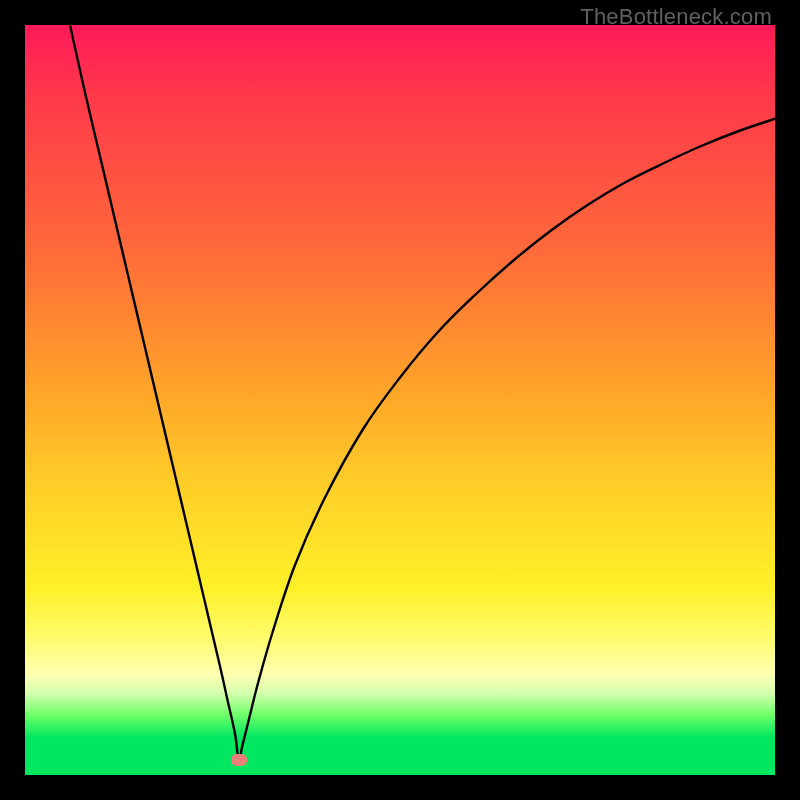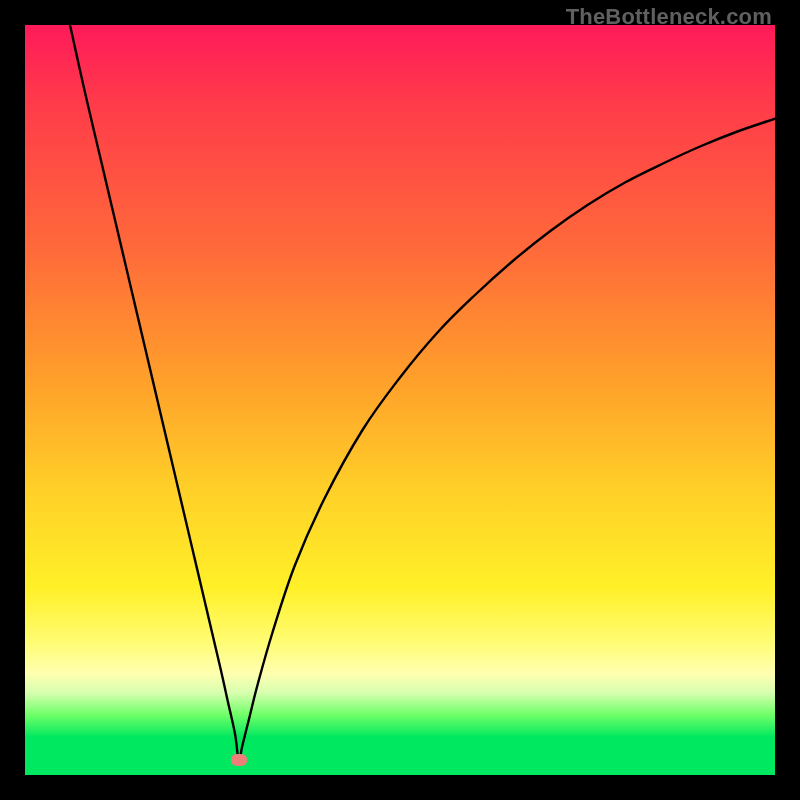--- a/index.html
+++ b/index.html
@@ -48,7 +48,7 @@
     color: #606060;
     font-size: 22px;
     letter-spacing: 0.2px;
-    font-weight: 700;
+    font-weight: 400;
   }
   svg.curve {
     position: absolute;

